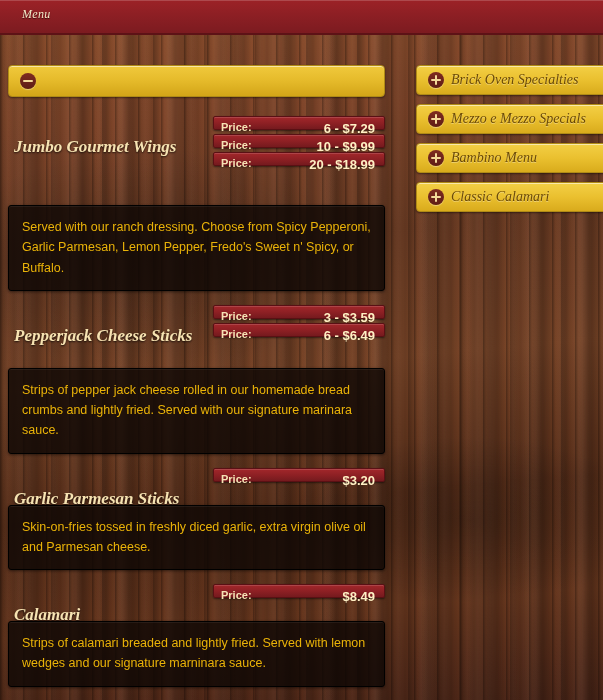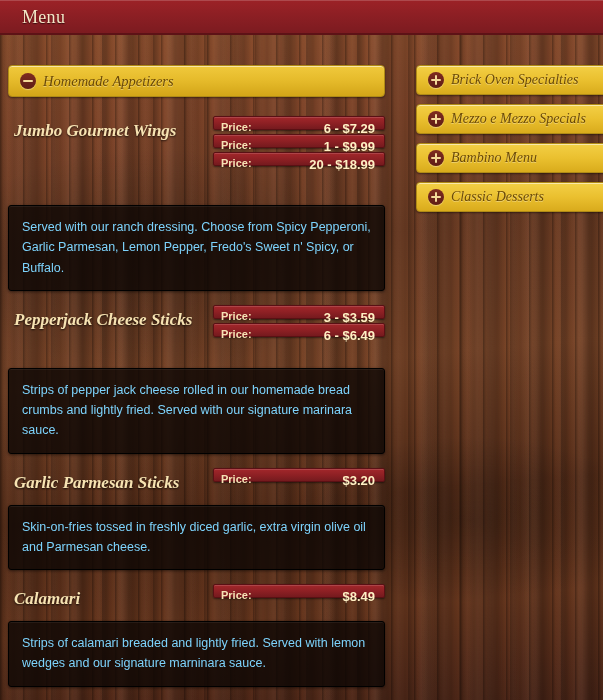--- a/index.html
+++ b/index.html
@@ -42,7 +42,8 @@
     left: 22px;
     top: 7px;
     color: #f6e8c8;
-    font-size: 18px;
+    font-size: 12px;
+    font-style: italic;
     font-family: "Liberation Serif", serif;
     text-shadow: 0 1px 1px rgba(0,0,0,0.6);
     letter-spacing: 0.3px;

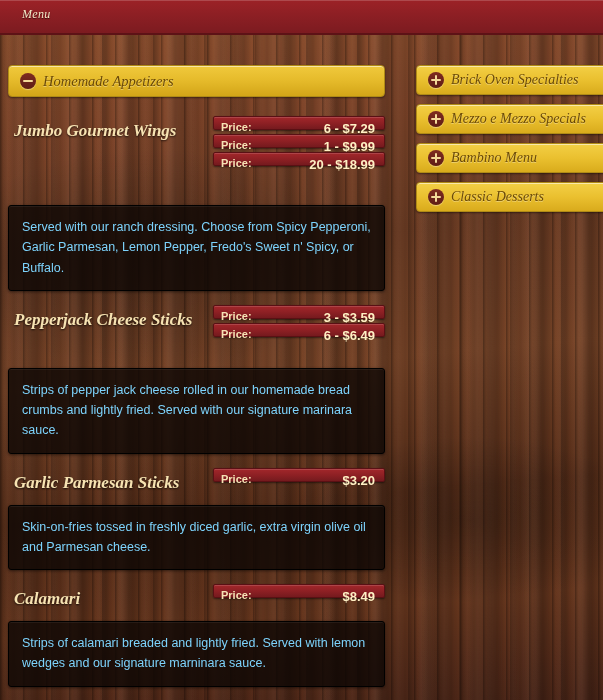--- a/index.html
+++ b/index.html
@@ -206,7 +206,6 @@
 
     <div class="acc-head open">
       <span class="toggle-icon"></span>
-      <span>Homemade Appetizers</span>
     </div>
 
     <div class="spacer-sm"></div>

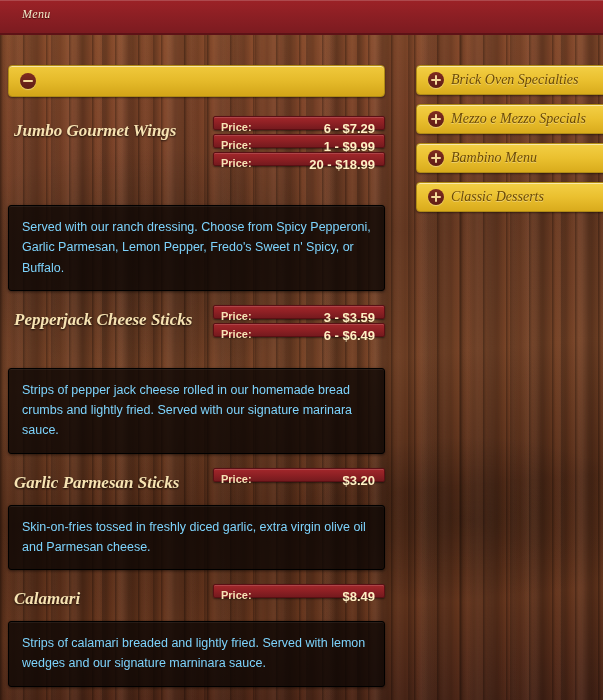--- a/index.html
+++ b/index.html
@@ -133,7 +133,7 @@
   .item-name {
     position: absolute;
     left: 6px;
-    top: 5px;
+    top: 21px;
     font-family: "Liberation Serif", serif;
     font-style: italic;
     font-weight: bold;

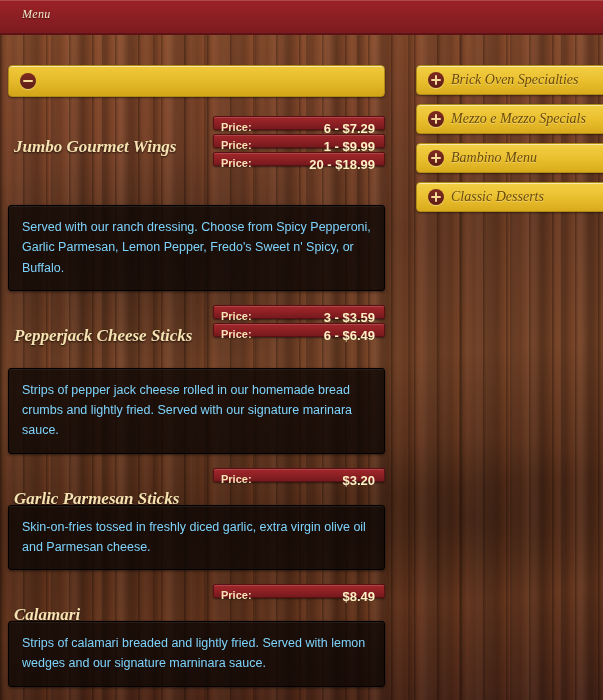--- a/index.html
+++ b/index.html
@@ -220,7 +220,7 @@
           </div>
           <div class="price-row">
             <span class="plabel">Price:</span>
-            <span class="pvalue">1 - $9.99</span>
+            <span class="pvalue">10 - $9.99</span>
           </div>
           <div class="price-row">
             <span class="plabel">Price:</span>

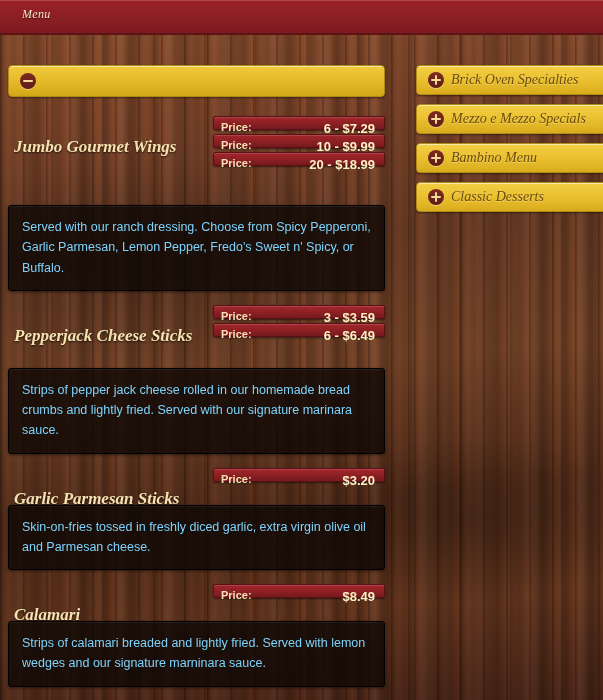--- a/index.html
+++ b/index.html
@@ -299,7 +299,7 @@
     </div>
     <div class="acc-head">
       <span class="toggle-icon plus"></span>
-      <span>Classic Desserts</span>
+      <span>Classic Calamari</span>
     </div>
   </div>
 

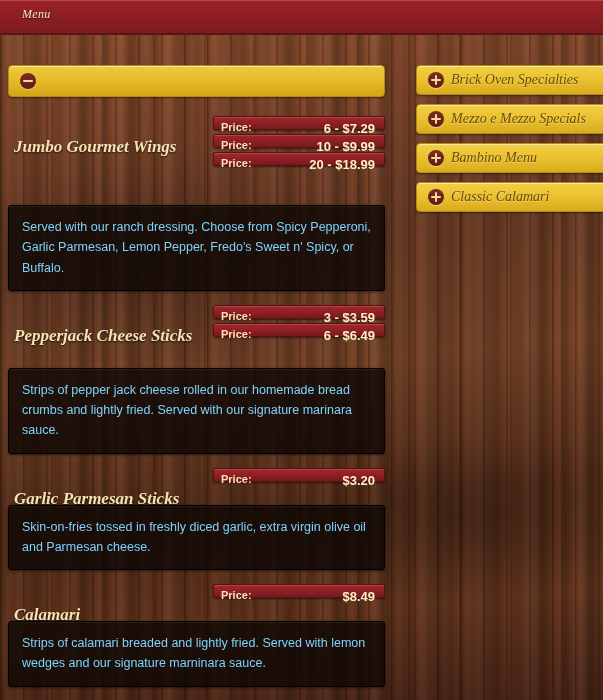--- a/index.html
+++ b/index.html
@@ -187,7 +187,7 @@
     border-radius: 3px;
     background: rgba(12,6,4,0.80);
     box-shadow: inset 0 1px 0 rgba(255,255,255,0.06), 0 1px 3px rgba(0,0,0,0.5);
-    color: #7dd3fc;
+    color: #eab308;
     font-size: 12.5px;
     line-height: 1.62;
   }

